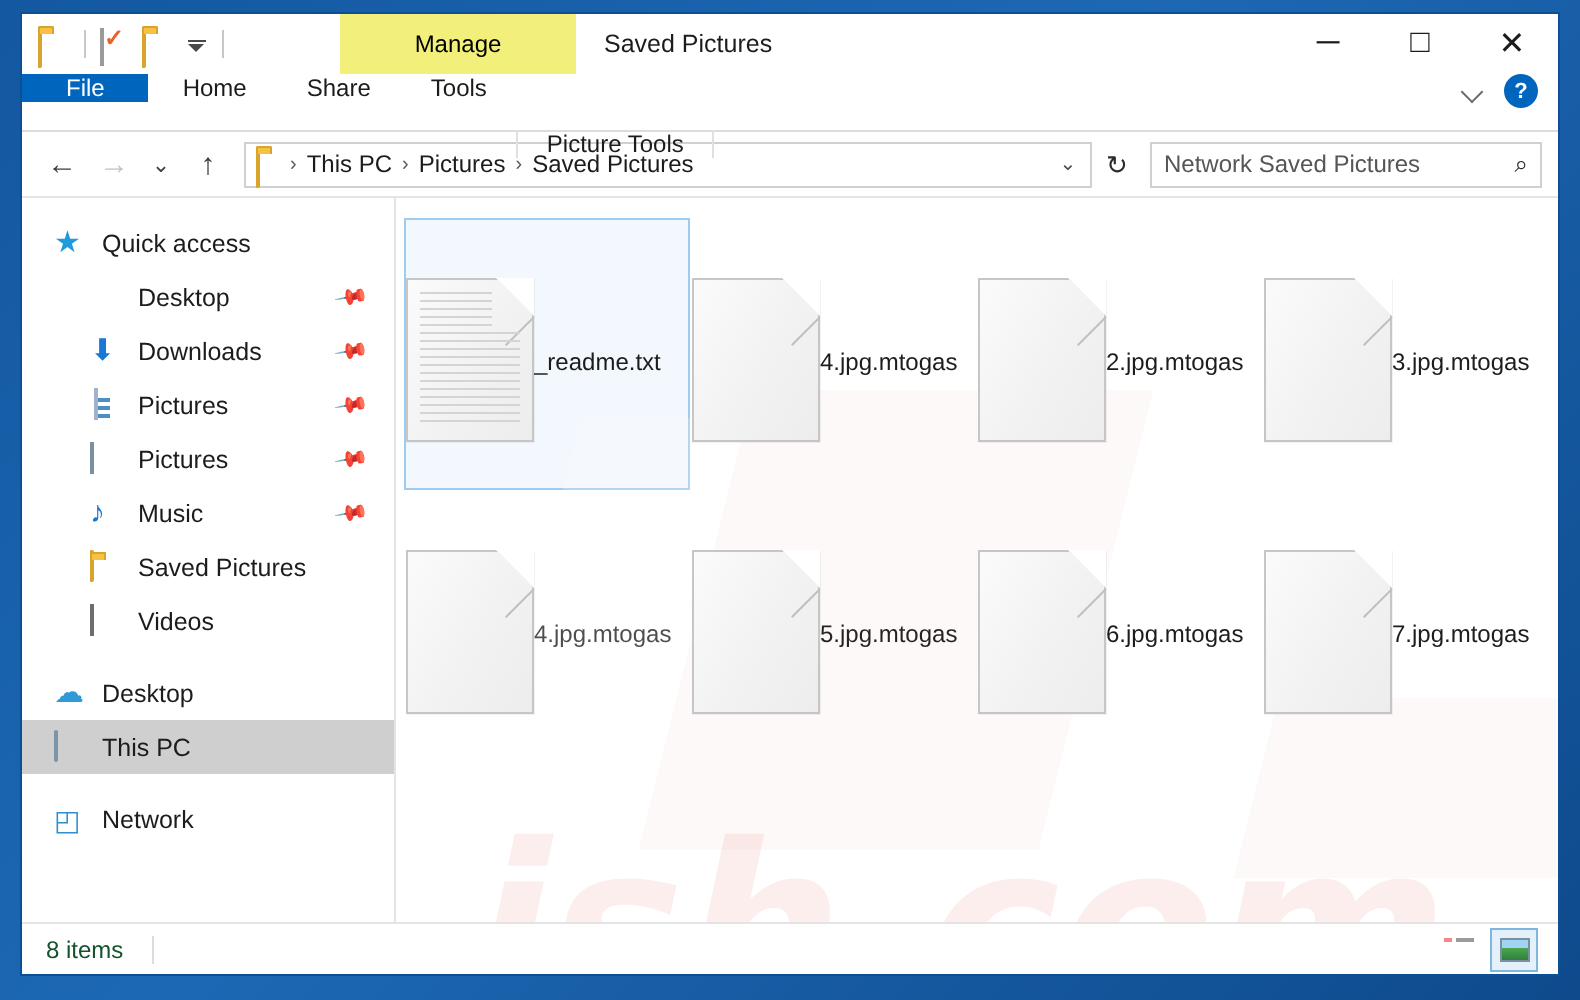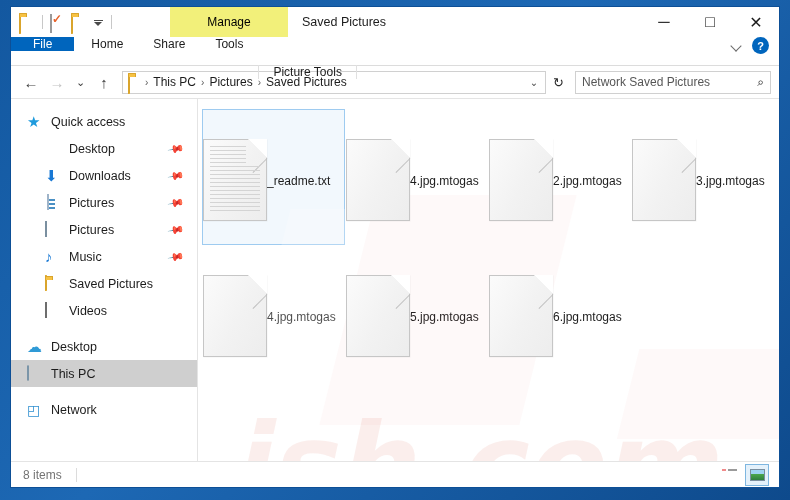--- a/index.html
+++ b/index.html
@@ -598,6 +598,15 @@
             </div>
             <div class="filename">6.jpg.mtogas</div>
           </div>
+          <div class="fileitem">
+            <div class="icon-wrap">
+              <div class="page">
+                <span class="fold"></span>
+                <span class="foldline"></span>
+              </div>
+            </div>
+            <div class="filename">7.jpg.mtogas</div>
+          </div>
         </div>
     </div>
   </div>

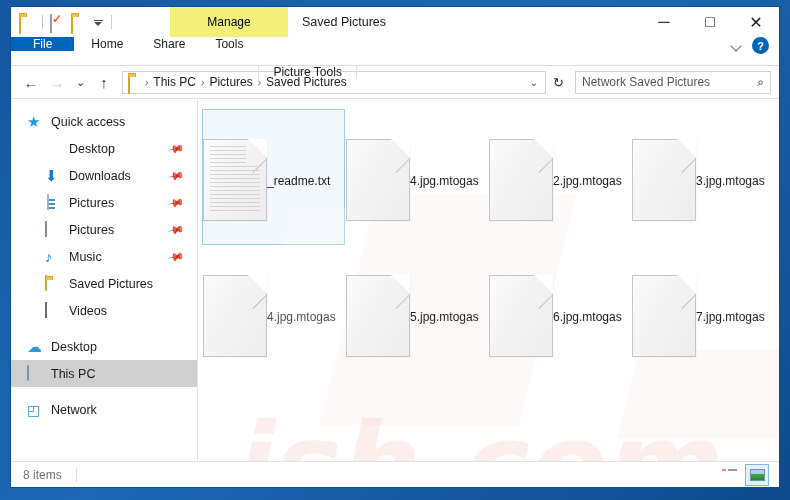--- a/index.html
+++ b/index.html
@@ -339,7 +339,7 @@
     border-top: 1px solid #e4e4e4;
     background: #ffffff;
     padding-left: 12px;
-    font-size: 12px; color: #737373;
+    font-size: 12px; color: #14532d;
   }
   .status-sep {
     width: 1px; height: 14px; background: #dcdcdc; margin-left: 14px;

